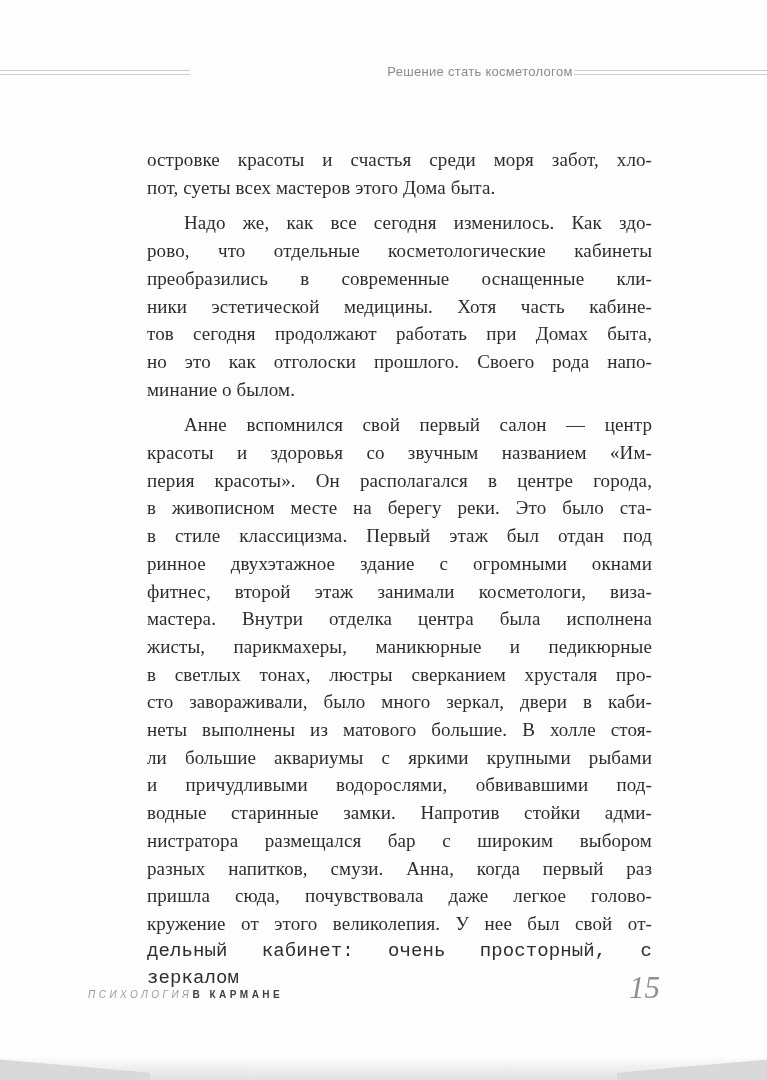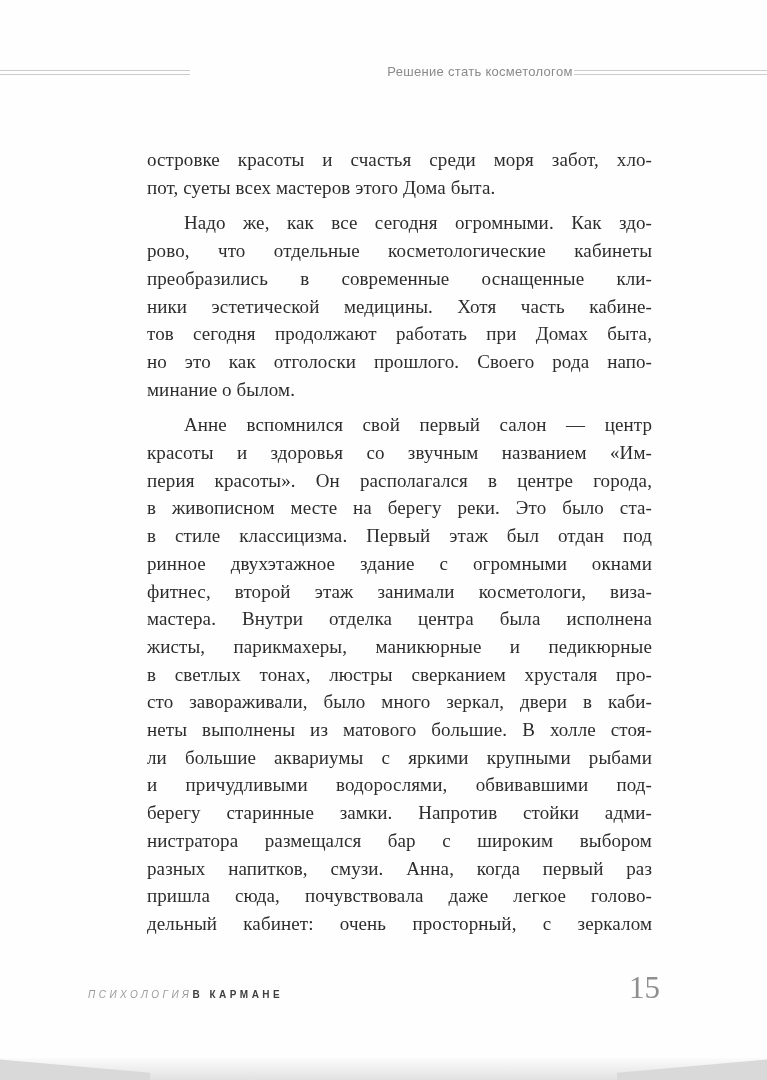--- a/index.html
+++ b/index.html
@@ -123,7 +123,7 @@
         <div class="line">пот, суеты всех мастеров этого Дома быта.</div>
       </div>
       <div class="para indent">
-        <div class="line">Надо же, как все сегодня огромными. Как здо-</div>
+        <div class="line">Надо же, как все сегодня изменилось. Как здо-</div>
         <div class="line">рово, что отдельные косметологические кабинеты</div>
         <div class="line">преобразились в современные оснащенные кли-</div>
         <div class="line">ники эстетической медицины. Хотя часть кабине-</div>

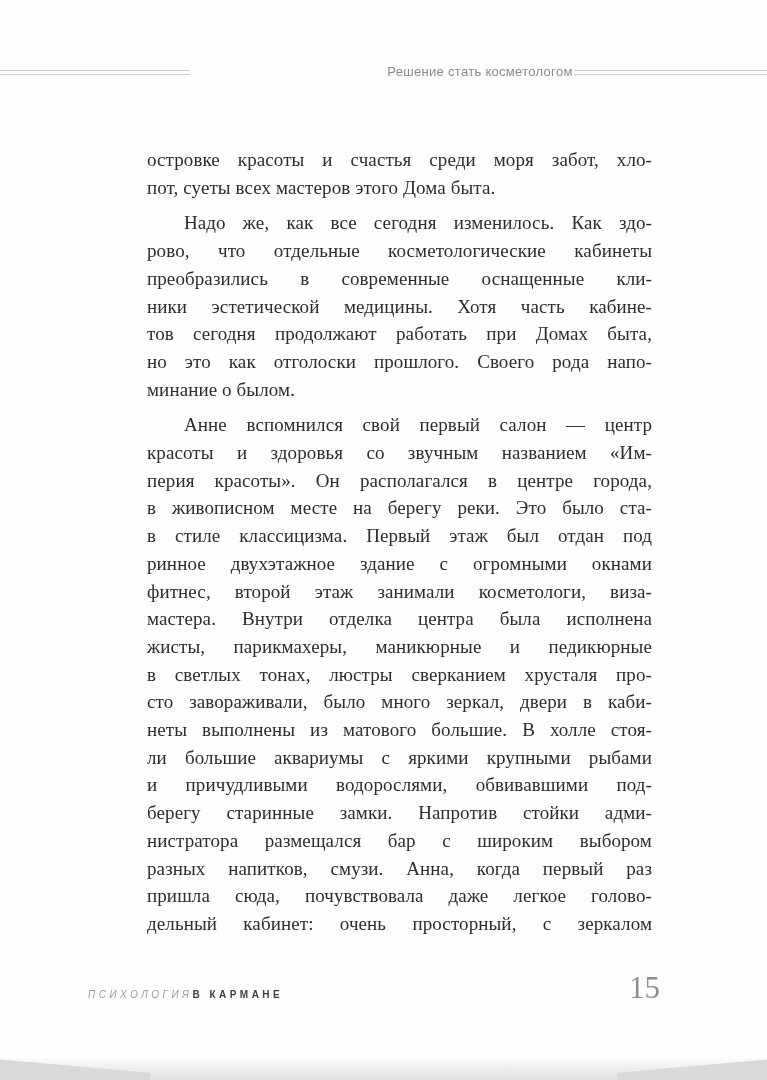--- a/index.html
+++ b/index.html
@@ -146,7 +146,7 @@
         <div class="line">неты выполнены из матового большие. В холле стоя-</div>
         <div class="line">ли большие аквариумы с яркими крупными рыбами</div>
         <div class="line">и причудливыми водорослями, обвивавшими под-</div>
-        <div class="line">берегу старинные замки. Напротив стойки адми-</div>
+        <div class="line">водные старинные замки. Напротив стойки адми-</div>
         <div class="line">нистратора размещался бар с широким выбором</div>
         <div class="line">разных напитков, смузи. Анна, когда первый раз</div>
         <div class="line">пришла сюда, почувствовала даже легкое голово-</div>

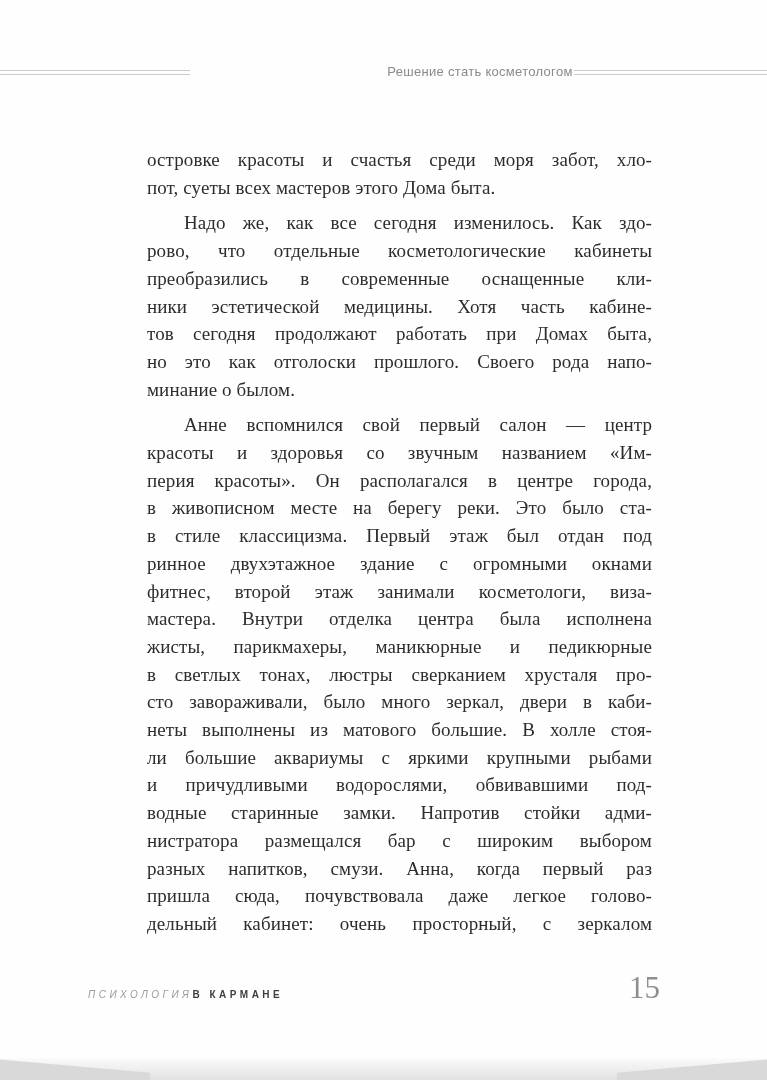--- a/index.html
+++ b/index.html
@@ -150,6 +150,7 @@
         <div class="line">нистратора размещался бар с широким выбором</div>
         <div class="line">разных напитков, смузи. Анна, когда первый раз</div>
         <div class="line">пришла сюда, почувствовала даже легкое голово-</div>
+        <div class="line">кружение от этого великолепия. У нее был свой от-</div>
         <div class="line">дельный кабинет: очень просторный, с зеркалом</div>
       </div>
     </div>

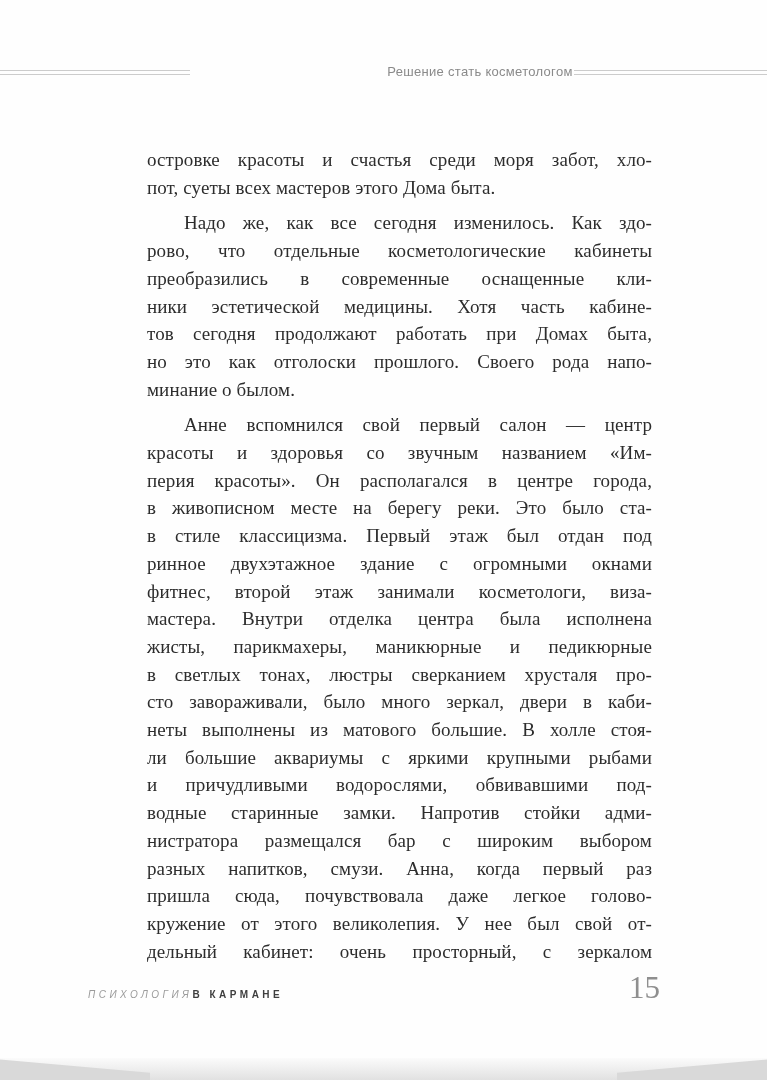--- a/index.html
+++ b/index.html
@@ -57,6 +57,7 @@
   .para.jlast .line:last-child {
     text-align: justify;
     text-align-last: justify;
+    font-family: Liberation Mono, monospace;
   }
   .para.indent .line:first-child { text-indent: 37px; }
 

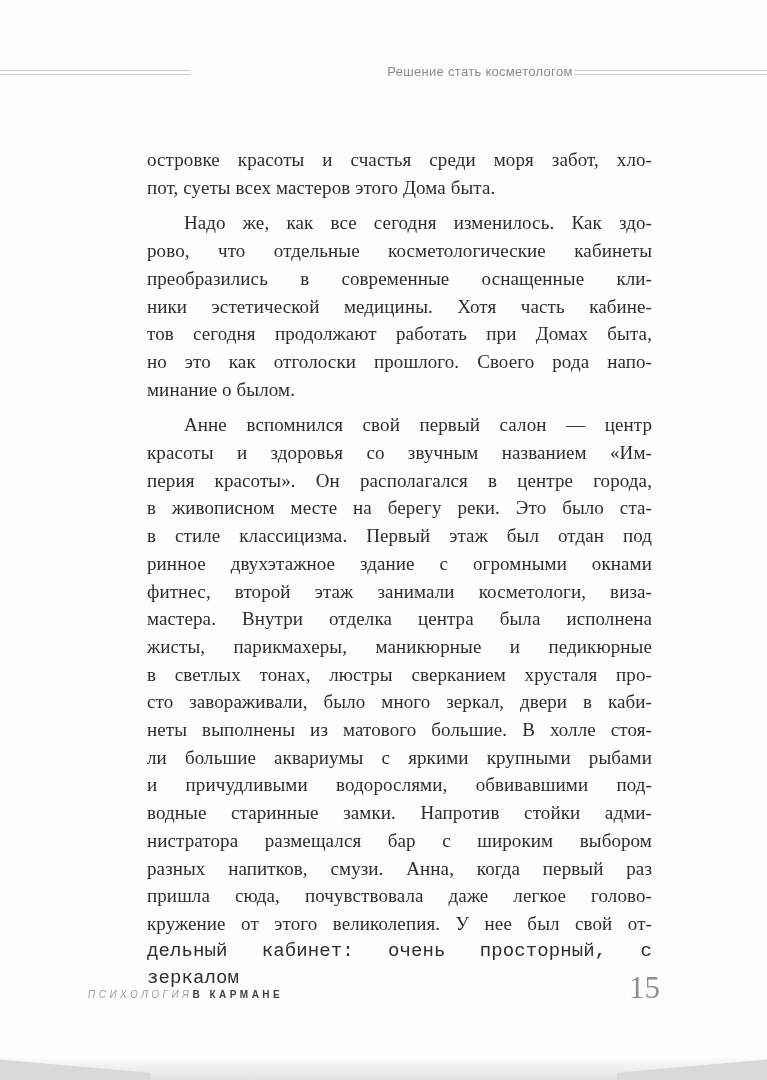--- a/index.html
+++ b/index.html
@@ -81,6 +81,7 @@
     width: 120px;
     text-align: right;
     font-family: "Liberation Serif", serif;
+    font-style: italic;
     font-size: 31px;
     color: var(--page_number, #8f8f8f);
   }

